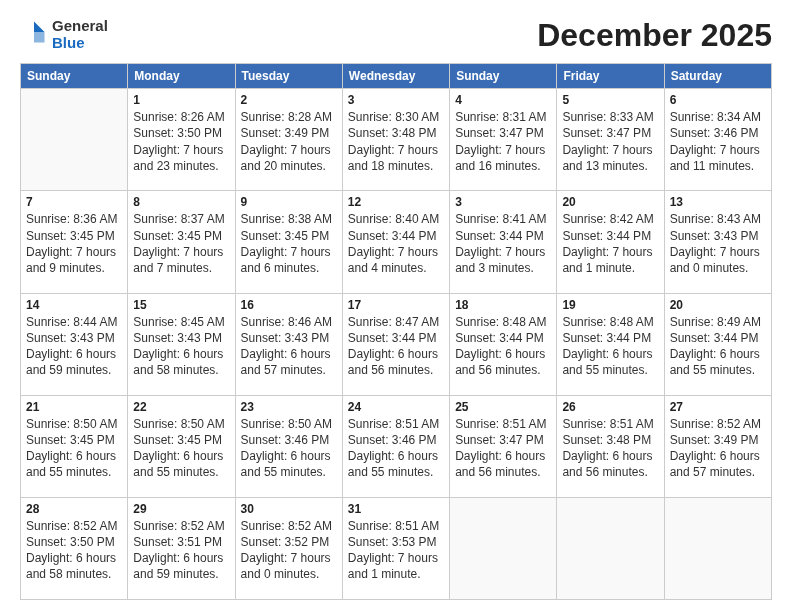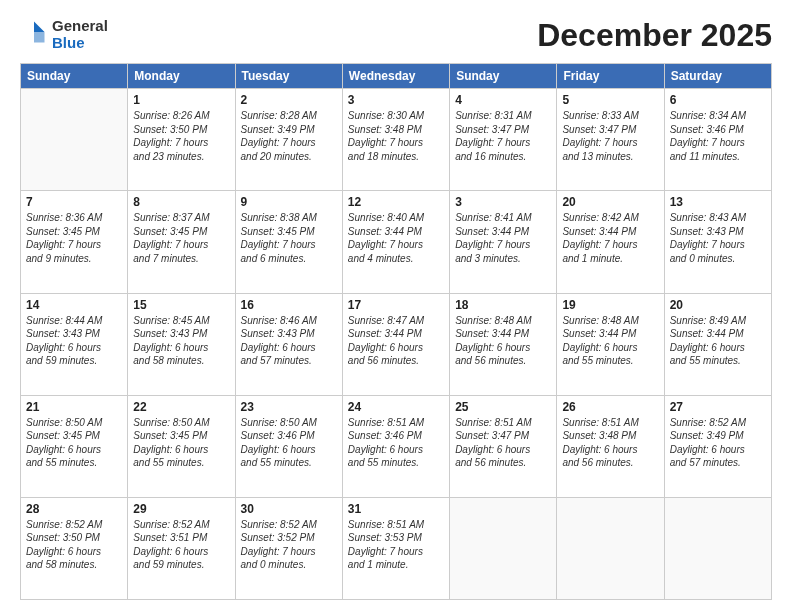--- a/index.html
+++ b/index.html
@@ -92,10 +92,9 @@
       color: #222;
     }
     .day-info {
-      font-size: 10px;
+      font-size: 12px;
       color: #333;
       line-height: 1.35;
-      font-style: italic;
     }
     .empty-cell {
       background: #f9f9f9;

